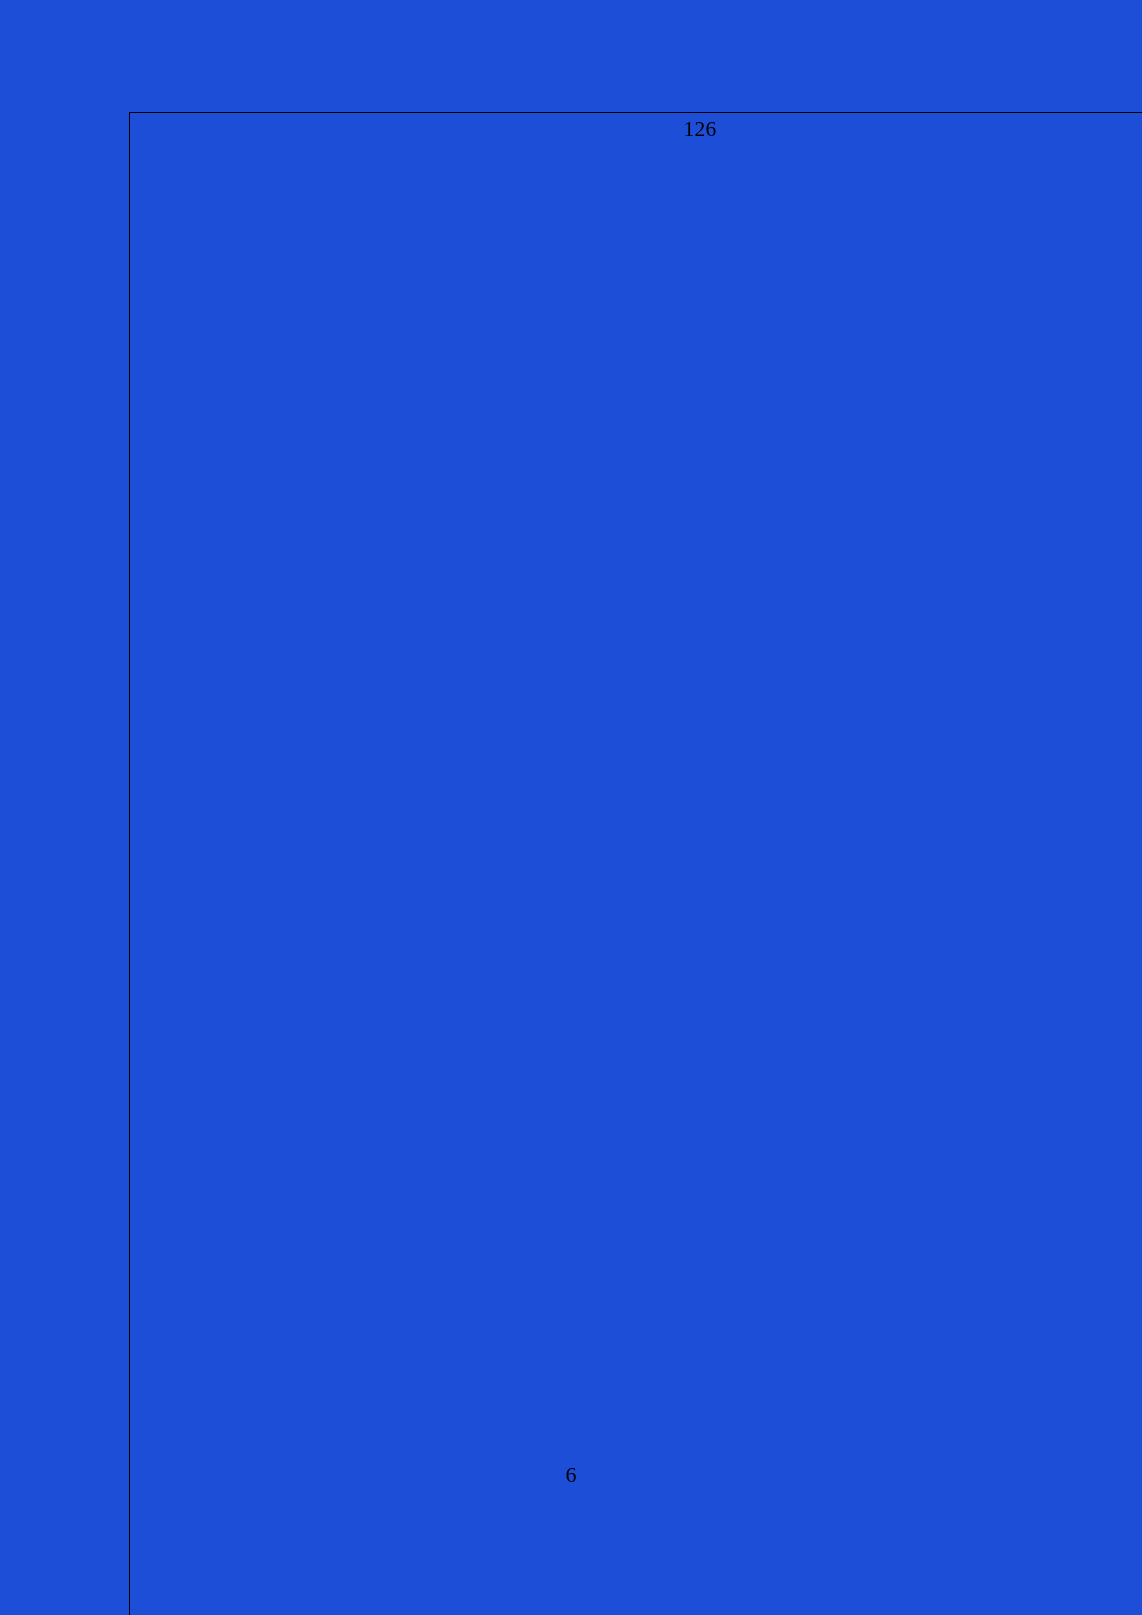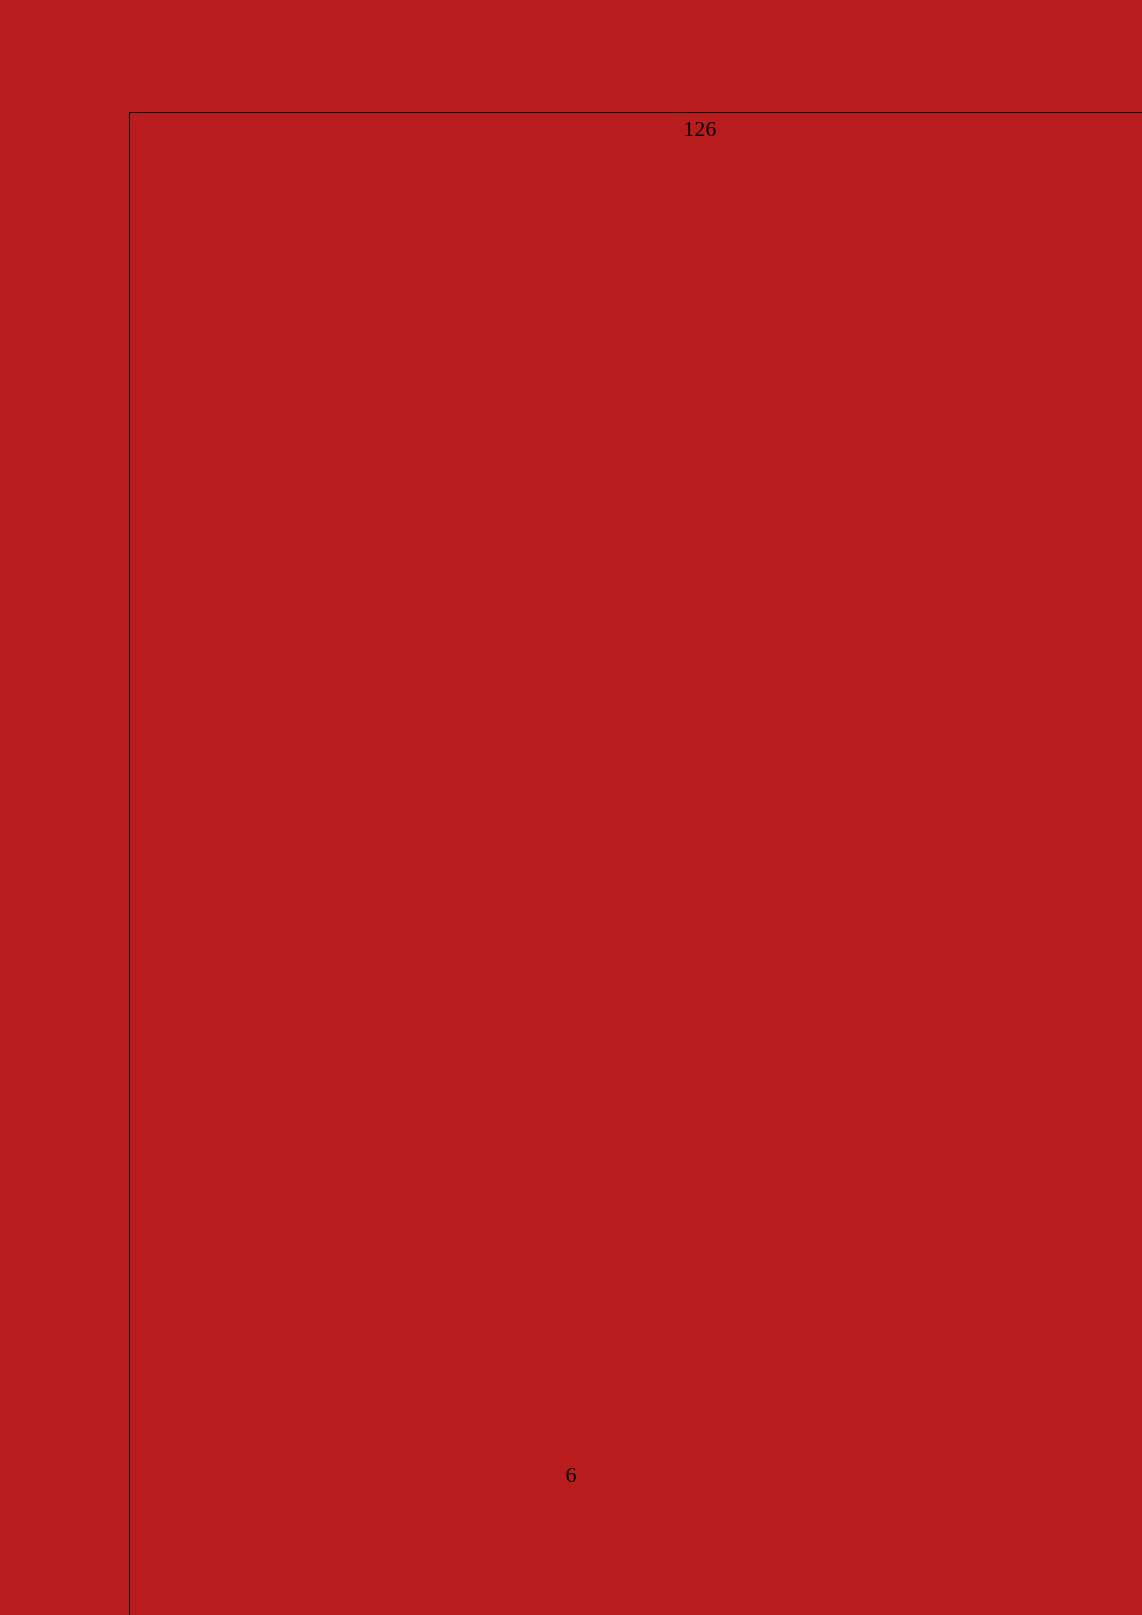--- a/index.html
+++ b/index.html
@@ -21,7 +21,7 @@
     top: 0;
     width: 1142px;
     height: 1615px;
-    background: #b91c1c;
+    background: #1d4ed8;
   }
   .toc-wrap {
     position: absolute;

